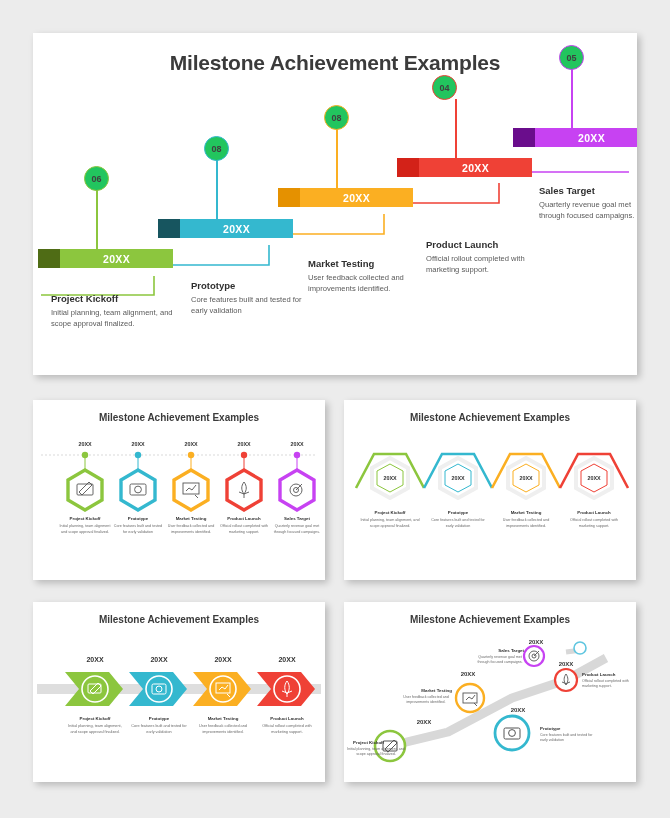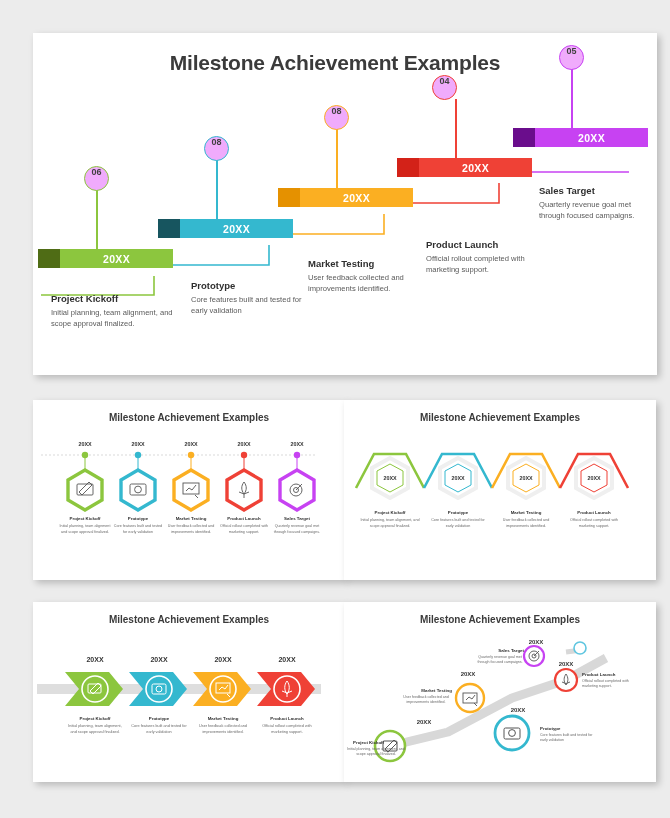--- a/index.html
+++ b/index.html
@@ -14,7 +14,6 @@
     position:absolute;background:#fff;
     box-shadow:3px 3px 7px rgba(0,0,0,0.22);
     overflow:hidden;
-    padding-left:20px;
   }
   
   #main-slide{left:33px;top:33px;width:604px;height:342px;}

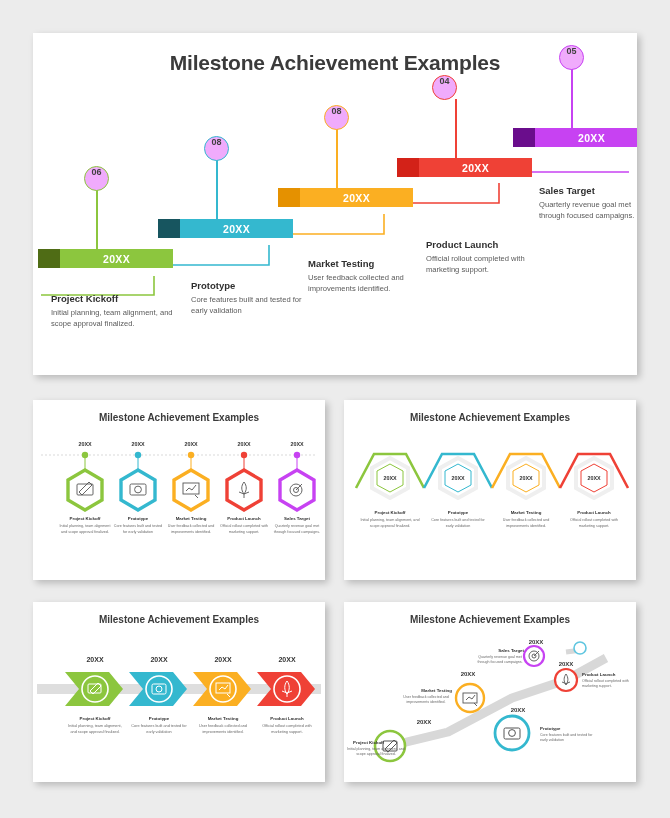--- a/index.html
+++ b/index.html
@@ -24,8 +24,8 @@
   
   .bub{
     position:absolute;width:25px;height:25px;border-radius:50%;
-    border:1.6px solid #000;background:#f0abfc;
-    display:flex;justify-content:center;
+    border:1.6px solid #000;background:#22c55e;
+    display:flex;align-items:center;justify-content:center;
     font-size:9px;font-weight:bold;color:#3f3f3f;box-sizing:border-box;z-index:6;
   }
   .stem{position:absolute;width:1.6px;z-index:4;}

